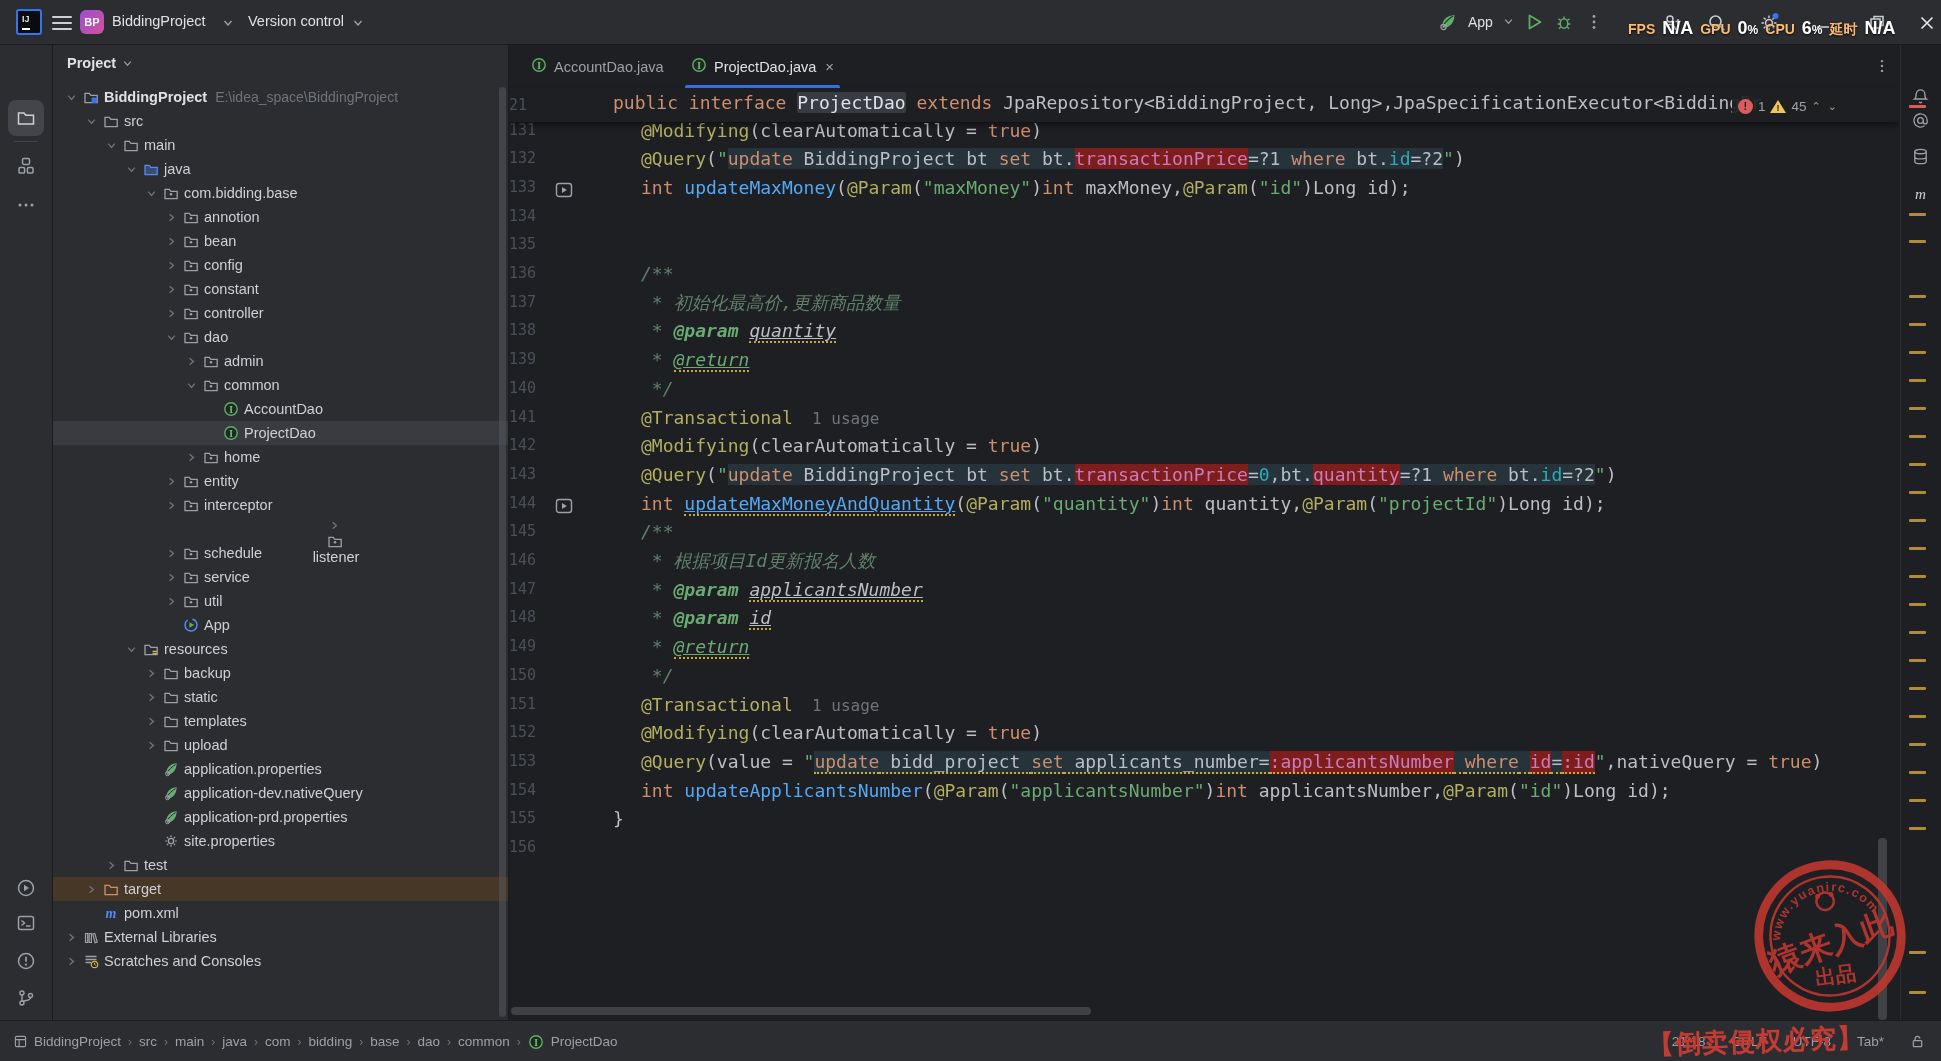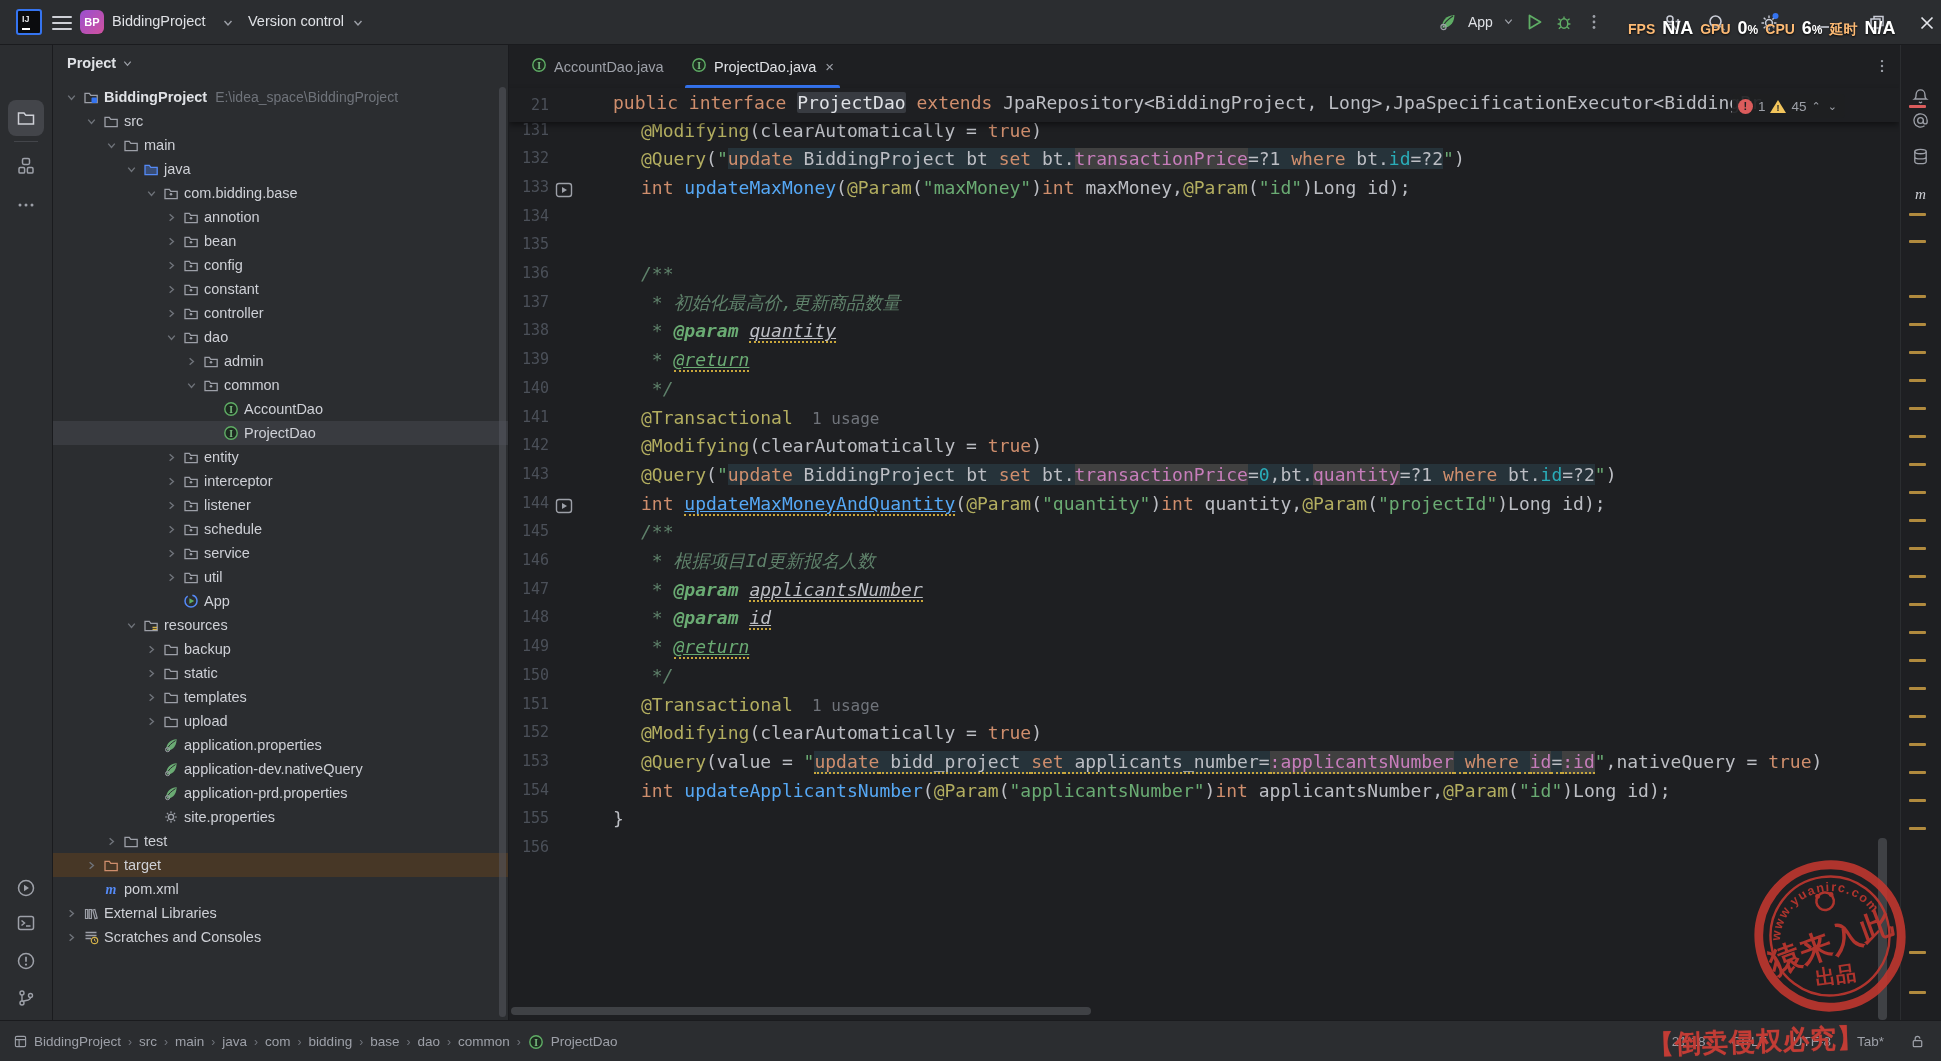--- a/index.html
+++ b/index.html
@@ -59,7 +59,7 @@
   
   .cline{position:absolute;left:0;width:1360px;height:29px;line-height:29px;white-space:pre;
     font-family:"DejaVu Sans Mono",monospace;font-size:18px;}
-  .lnum{position:absolute;left:0;width:40px;text-align:right;color:#4b5059;font-size:15px;font-family:"DejaVu Sans Mono",monospace;}
+  .lnum{position:absolute;left:0;width:40px;text-align:left;color:#4b5059;font-size:15px;font-family:"DejaVu Sans Mono",monospace;}
   .gicon{position:absolute;left:46px;top:5px;}
   .ccode{position:absolute;left:104px;top:0;}
   .ind1 .ccode{left:132px;}

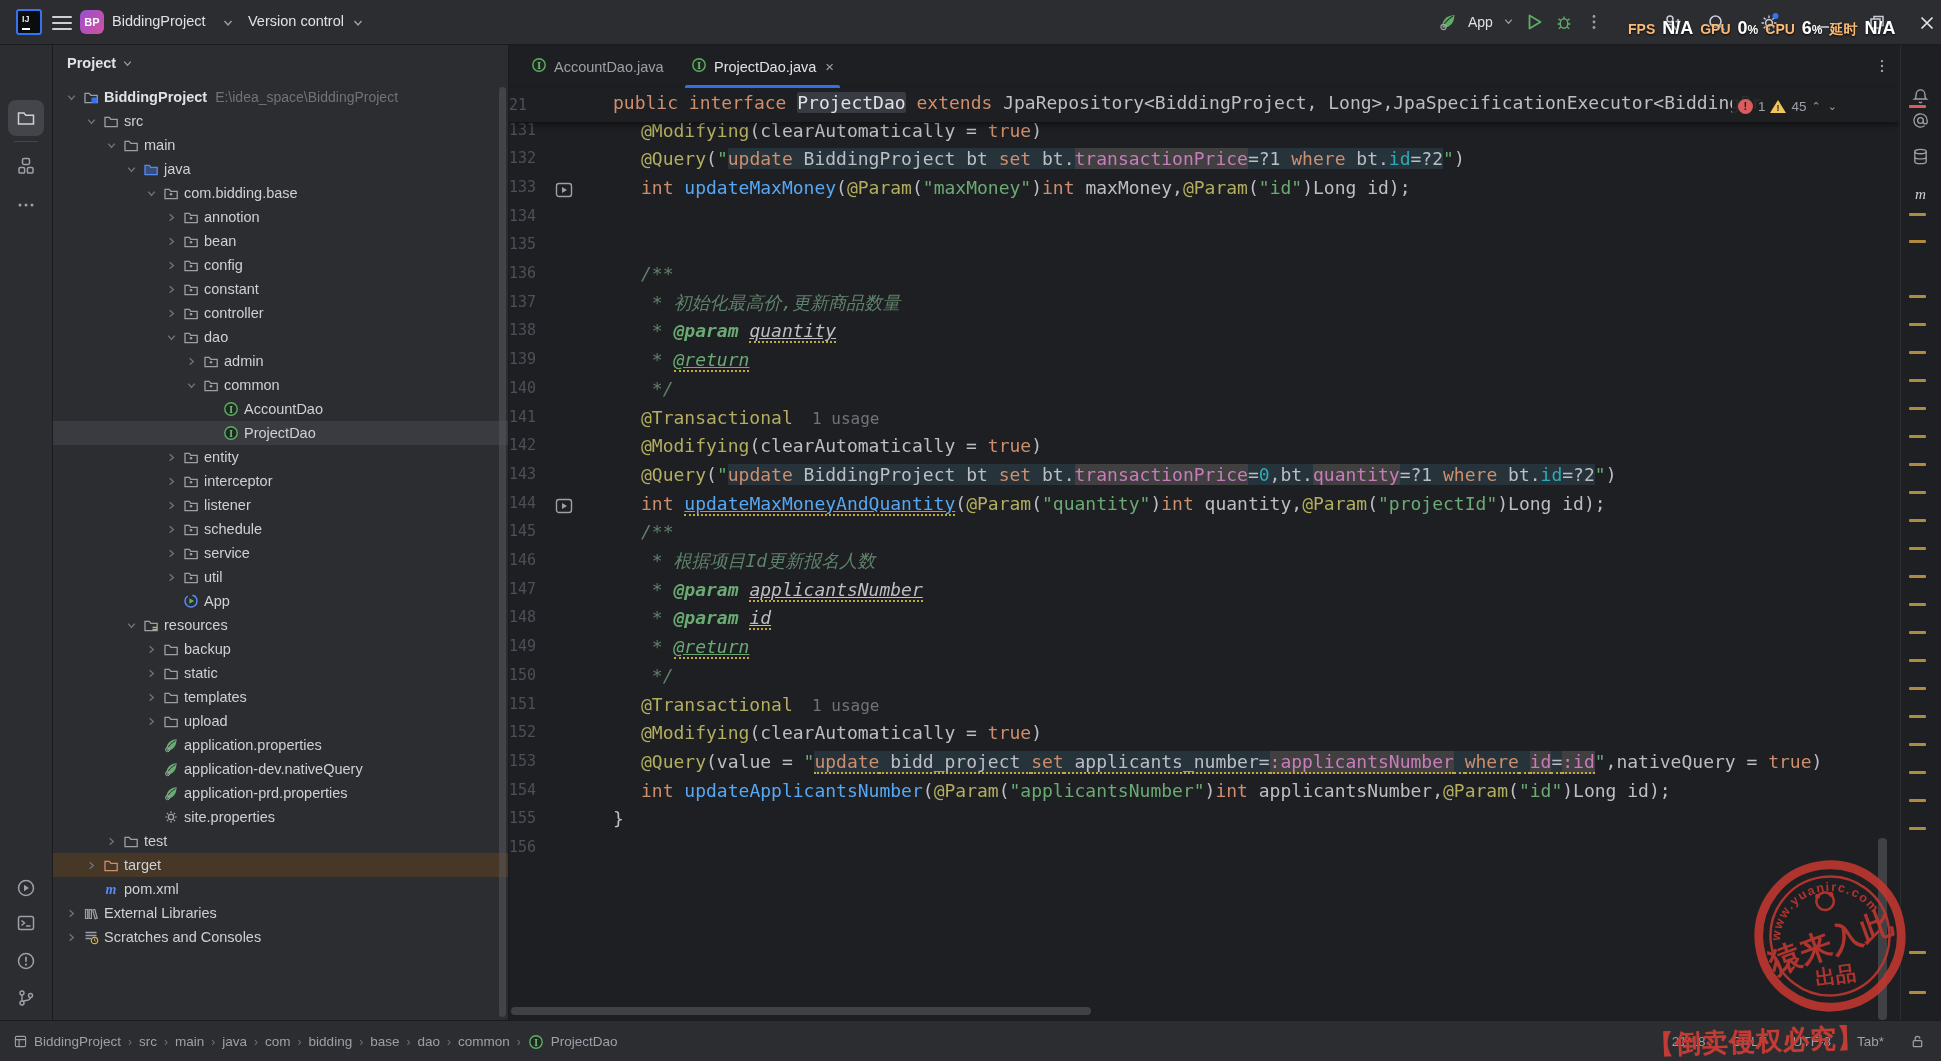--- a/index.html
+++ b/index.html
@@ -76,7 +76,7 @@
   .mth{color:#56a8f5;}
   .mthw{color:#56a8f5;text-decoration:underline;border-bottom:2px dotted #c8a63c;}
   .skw{color:#cf8e6d;background:#26333a;} .sbg{color:#bcbec4;background:#26333a;}
-  .sfld{color:#c77dbb;background:#404040;} .snum{color:#2aacb8;background:#26333a;} .sid{color:#2aacb8;background:#26333a;}
+  .sfld{color:#c77dbb;background:#7f1d1d;} .snum{color:#2aacb8;background:#26333a;} .sid{color:#2aacb8;background:#26333a;}
   .w{border-bottom:2px dotted #c8a63c;}
   .hint{color:#6f737a;font-size:16px;}
   .decl{color:#dfe1e5;background:rgba(100,106,115,.38);border-radius:2px;}

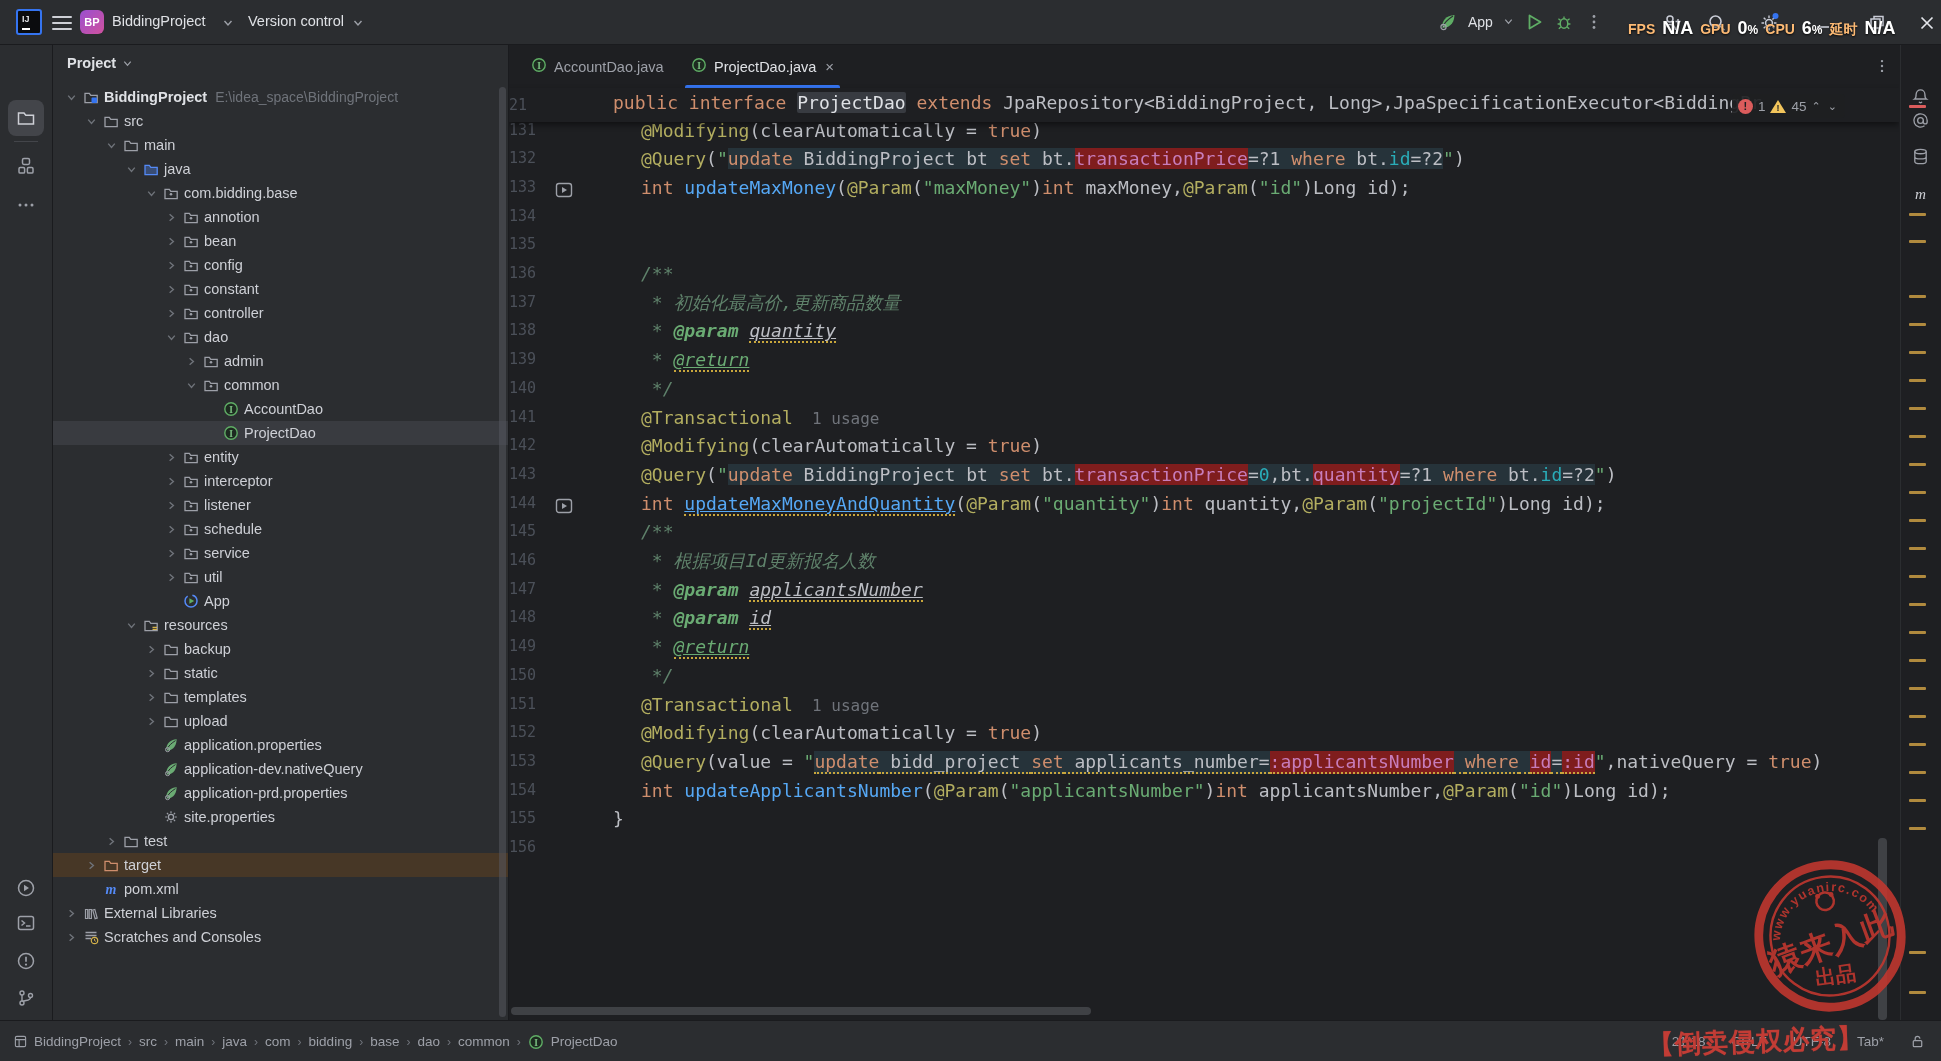--- a/index.html
+++ b/index.html
@@ -456,6 +456,20 @@
             </svg>
           </span>
           <span class="tlabel">ProjectDao</span>
+        </div>
+        <div class="trow" style="padding-left: 128px;">
+          <span class="tchev">
+            <svg viewBox="0 0 16 16" width="15" height="15">
+              <path d="M6 4.5l4 3.5-4 3.5" fill="none" stroke="#6f737a" stroke-width="1.5"></path>
+            </svg>
+          </span>
+          <span class="ticon">
+            <svg viewBox="0 0 16 16" width="16" height="16">
+              <path d="M2 4.4h4.3l1.5 1.9h6.4v7.3H2z" fill="none" stroke="#9da0a8" stroke-width="1.3"></path>
+              <circle cx="8" cy="9.3" r="1.3" fill="#9da0a8"></circle>
+            </svg>
+          </span>
+          <span class="tlabel">home</span>
         </div>
         <div class="trow" style="padding-left: 108px;">
           <span class="tchev">

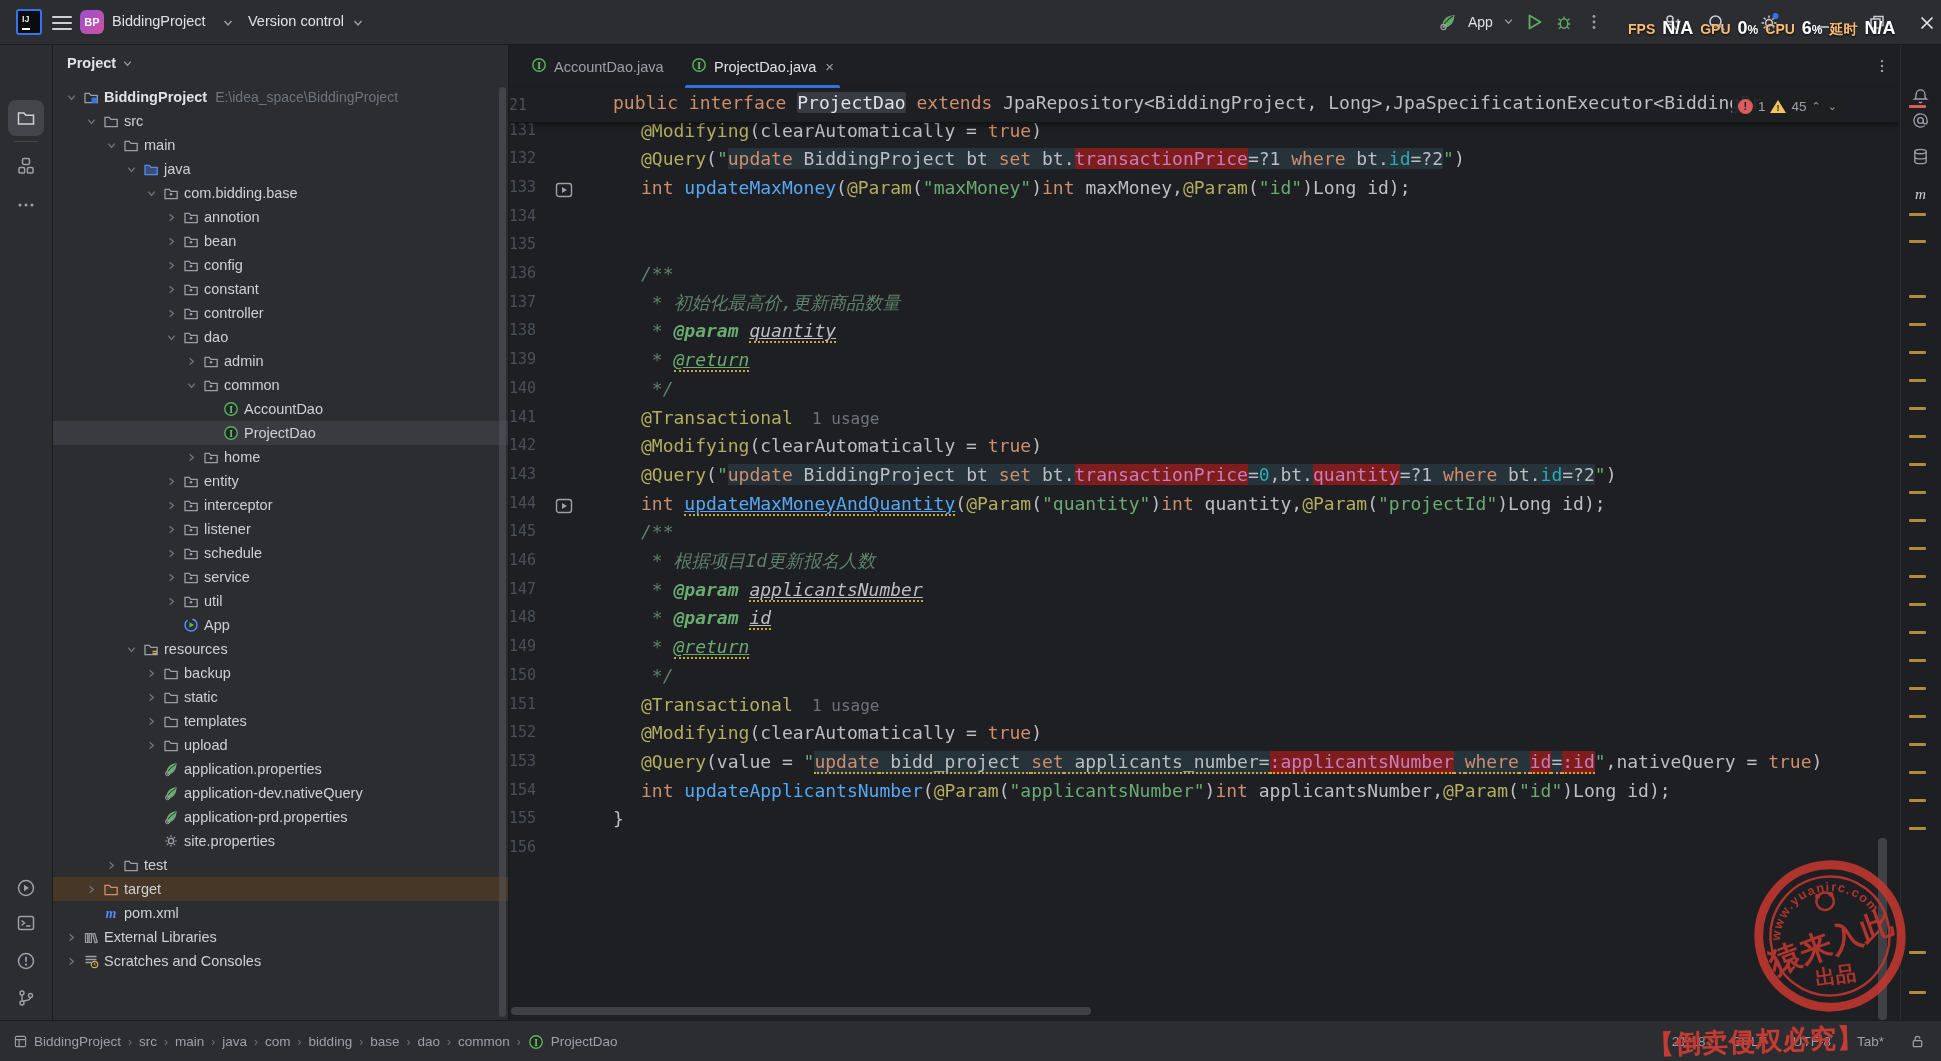--- a/index.html
+++ b/index.html
@@ -499,7 +499,7 @@
           </span>
           <span class="tlabel">interceptor</span>
         </div>
-        <div class="trow" style="padding-left: 108px;">
+        <div class="trow" style="padding-left: 108px; flex-direction: column;">
           <span class="tchev">
             <svg viewBox="0 0 16 16" width="15" height="15">
               <path d="M6 4.5l4 3.5-4 3.5" fill="none" stroke="#6f737a" stroke-width="1.5"></path>

